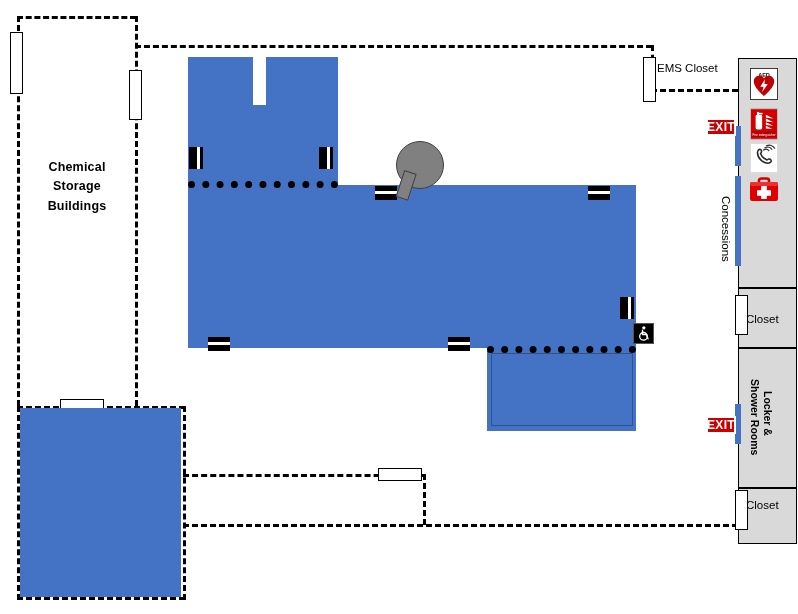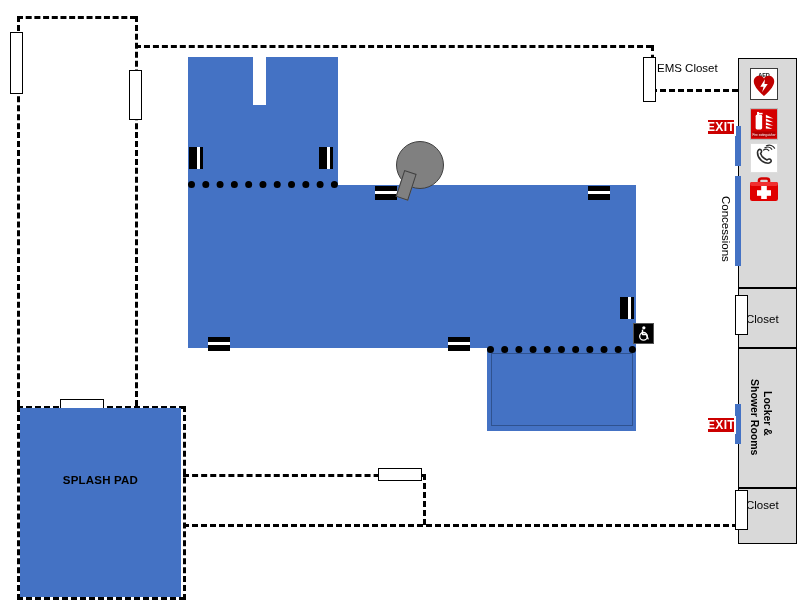--- a/index.html
+++ b/index.html
@@ -233,6 +233,11 @@
   <div class="feature-circle" style="left:396px; top:141px; width:48px; height:48px;"></div>
   <div class="feature-tail" style="left:404px; top:172px; width:13px; height:28px; transform:rotate(18deg); transform-origin: top center;"></div>
 
+  <div class="label-block" style="left:27px; top:158px; width:100px;">
+    <div>Chemical</div>
+    <div>Storage</div>
+    <div>Buildings</div>
+  </div>
 
   <div class="label-plain" style="left:657px; top:62px;">EMS Closet</div>
 

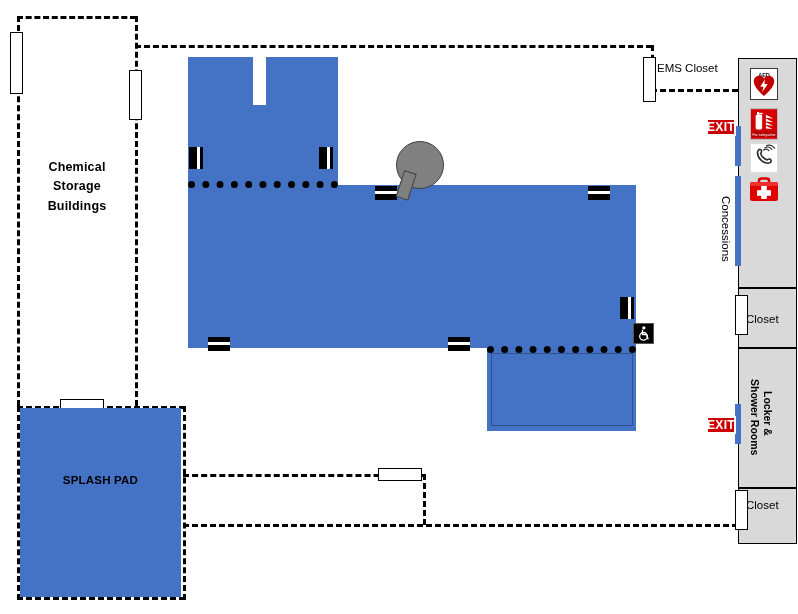--- a/index.html
+++ b/index.html
@@ -242,7 +242,6 @@
   <div class="label-plain" style="left:657px; top:62px;">EMS Closet</div>
 
   <div class="pool" style="left:20px; top:408px; width:161px; height:189px;"></div>
-  <div class="label-block" style="left:20px; top:472px; width:161px; font-size:11.5px;">SPLASH PAD</div>
 
   <div class="bldg-room" style="left:738px; top:58px; width:59px; height:230px;"></div>
   <div class="label-vert" style="left:720px; top:196px;">Concessions</div>

